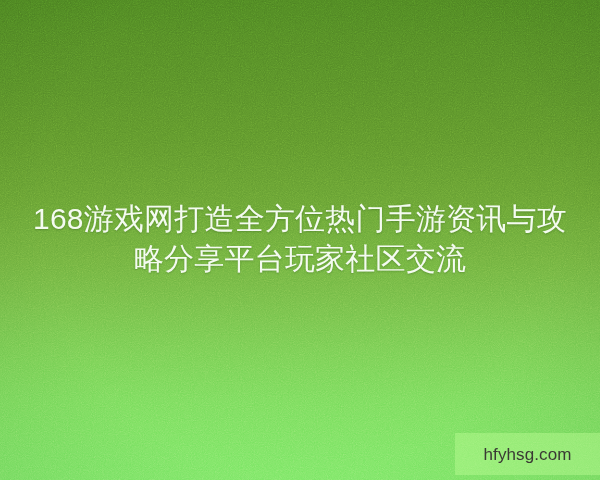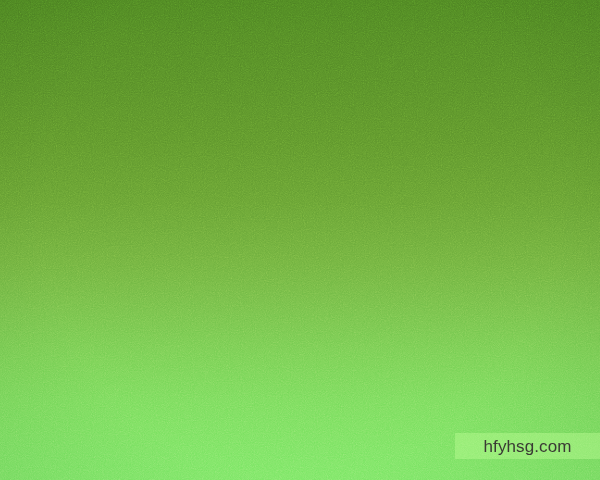--- a/index.html
+++ b/index.html
@@ -119,6 +119,10 @@
     </svg>
   </div>
 
+  <div id="headline">
+    <span class="headline-line">168游戏网打造全方位热门手游资讯与攻</span>
+    <span class="headline-line">略分享平台玩家社区交流</span>
+  </div>
 
   <div id="watermark">
     <span id="watermark-text">hfyhsg.com</span>

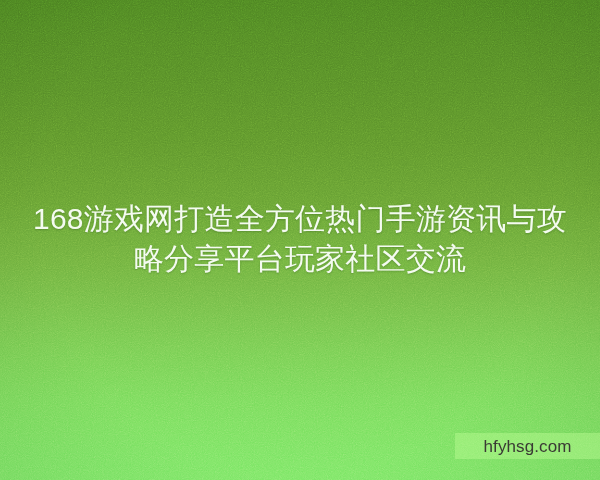--- a/index.html
+++ b/index.html
@@ -86,7 +86,7 @@
     left: 455px;
     top: 433px;
     width: 145px;
-    height: 26px;
+    height: 42px;
     background: rgba(190, 255, 150, 0.42);
     display: flex;
     align-items: center;

